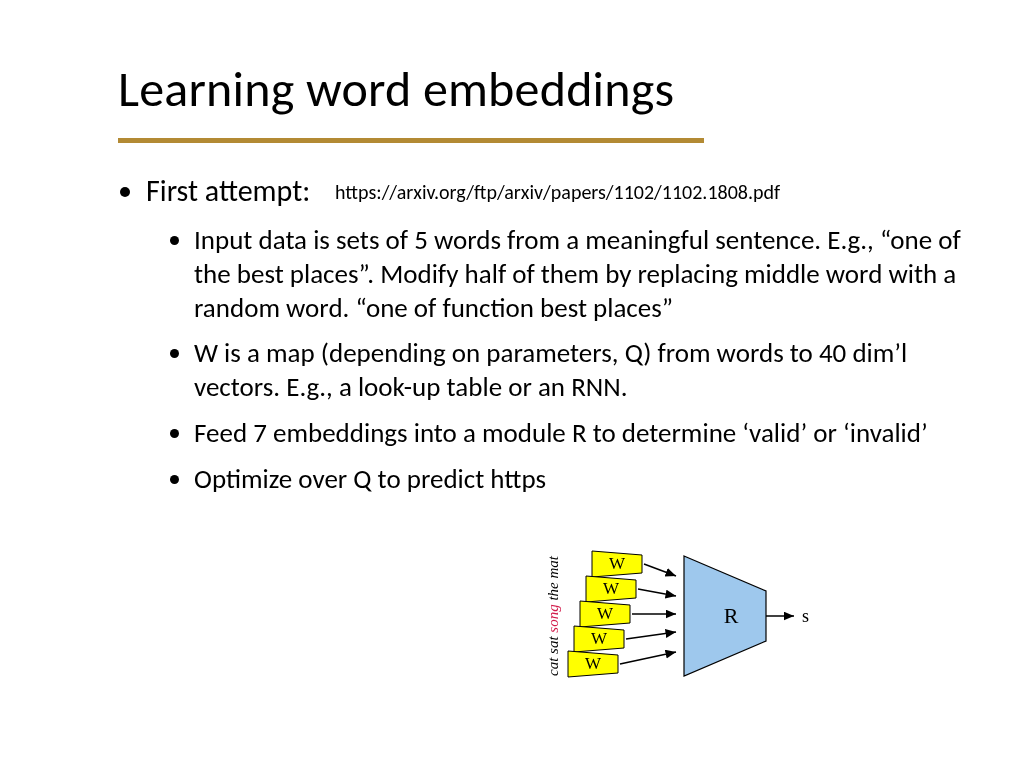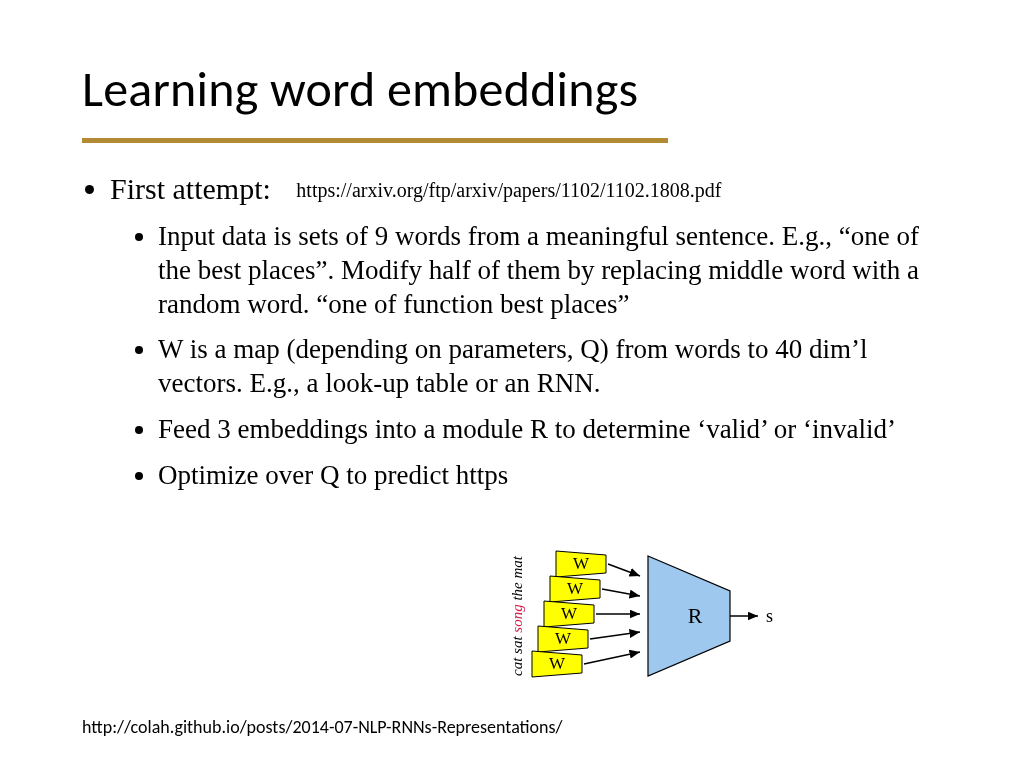--- a/index.html
+++ b/index.html
@@ -17,6 +17,7 @@
     width: 832px;
     height: 768px;
     box-sizing: border-box;
+    margin-left: 36px;
   }
   .title {
     position: absolute;

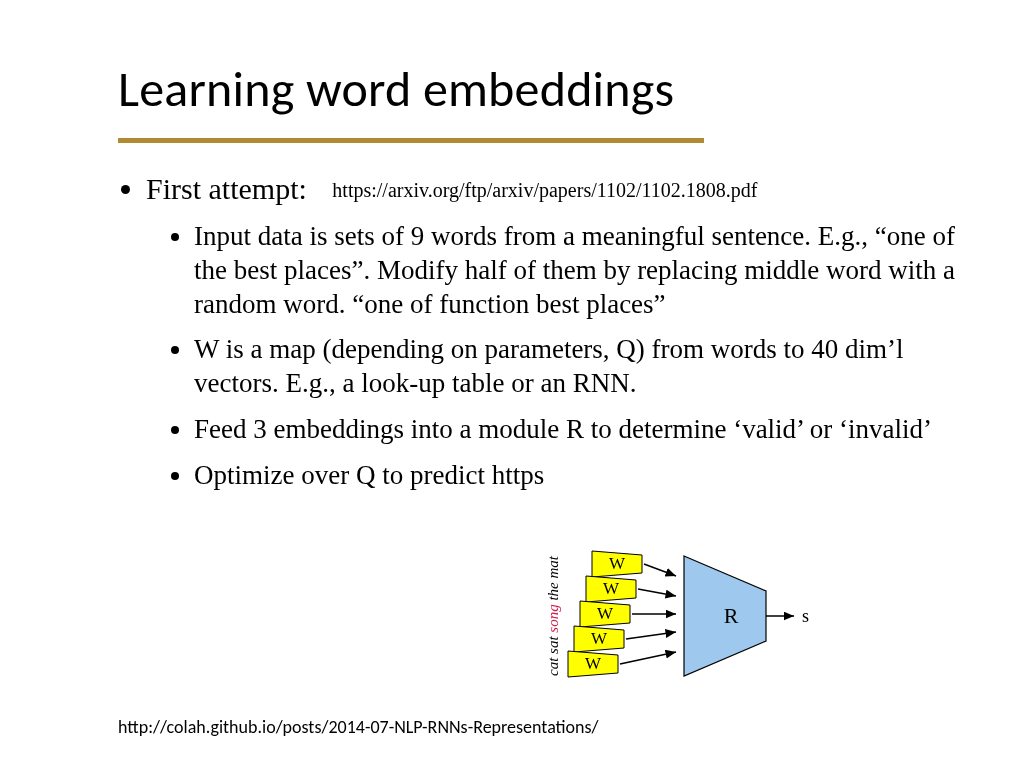--- a/index.html
+++ b/index.html
@@ -50,7 +50,6 @@
   }
   ul.top > li {
     margin-bottom: 6px;
-    font-family: Liberation Serif, serif;
   }
   ul.sub {
     list-style: disc;

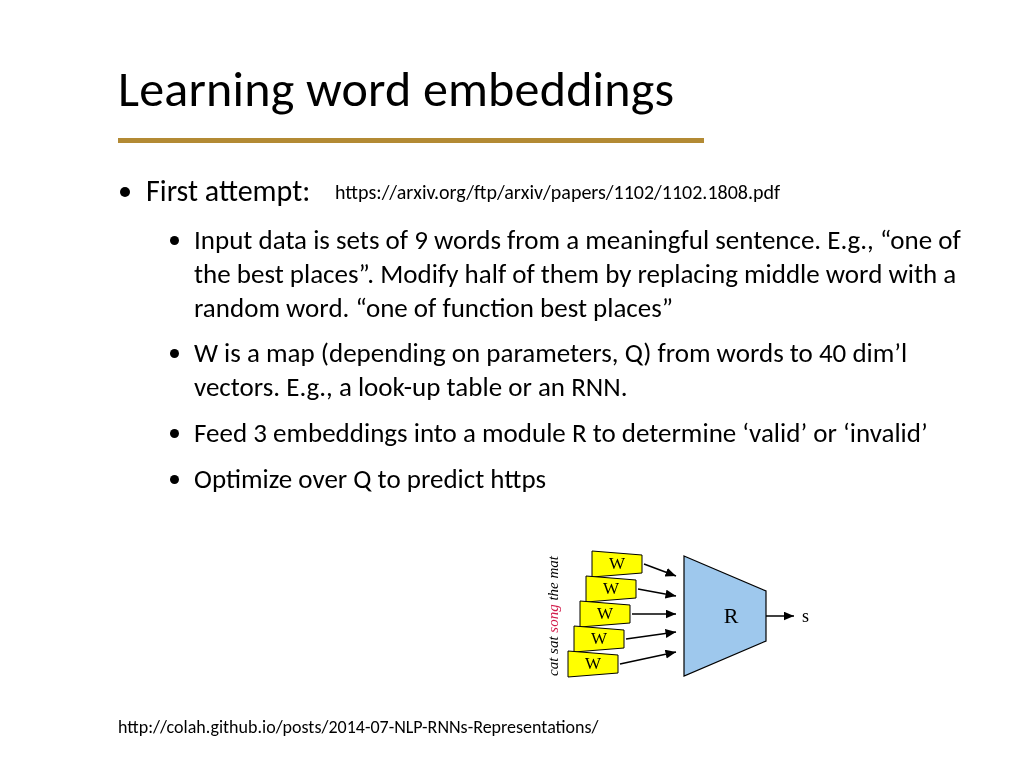--- a/index.html
+++ b/index.html
@@ -95,7 +95,7 @@
         <span>First attempt:</span>
         <span class="url-inline">https://arxiv.org/ftp/arxiv/papers/1102/1102.1808.pdf</span>
         <ul class="sub">
-          <li>Input data is sets of 9 words from a meaningful sentence.  E.g., “one of the best places”.  Modify half of them by replacing middle word with a random word.  “one of function best places”</li>
+          <li>Input data is sets of 5 words from a meaningful sentence.  E.g., “one of the best places”.  Modify half of them by replacing middle word with a random word.  “one of function best places”</li>
           <li>W is a map (depending on parameters, Q) from words to 40 dim’l vectors.  E.g., a look-up table or an RNN.</li>
           <li>Feed 3 embeddings into a module R to determine ‘valid’ or ‘invalid’</li>
           <li>Optimize over Q to predict https</li>

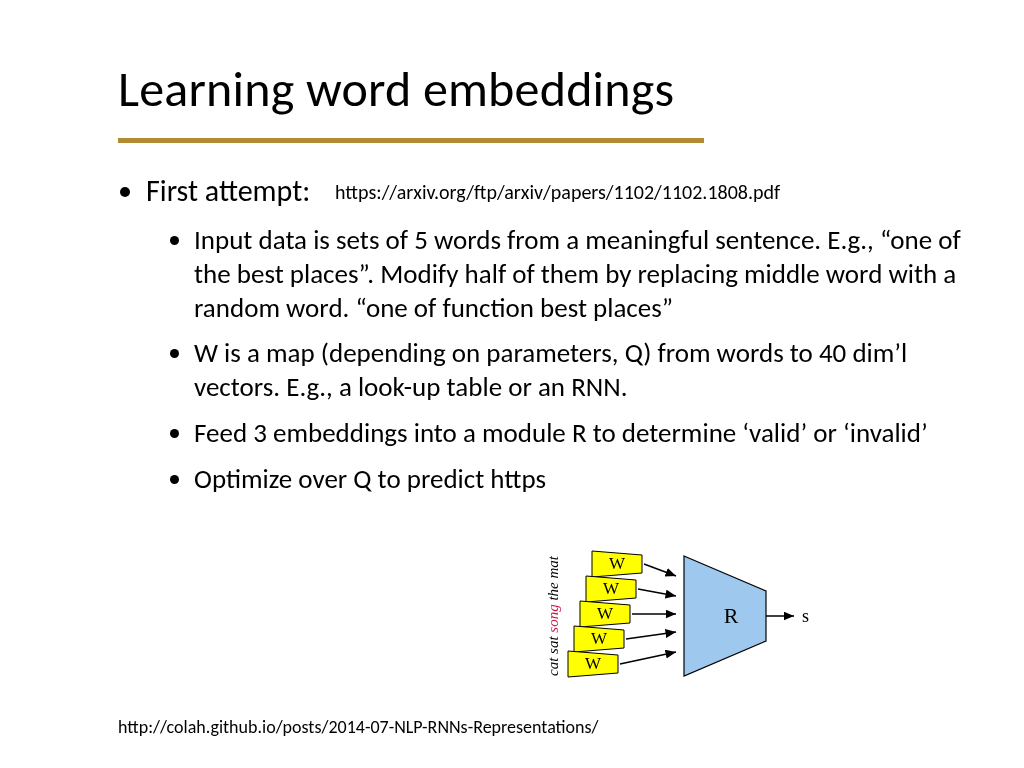--- a/index.html
+++ b/index.html
@@ -97,7 +97,7 @@
         <ul class="sub">
           <li>Input data is sets of 5 words from a meaningful sentence.  E.g., “one of the best places”.  Modify half of them by replacing middle word with a random word.  “one of function best places”</li>
           <li>W is a map (depending on parameters, Q) from words to 40 dim’l vectors.  E.g., a look-up table or an RNN.</li>
-          <li>Feed 3 embeddings into a module R to determine ‘valid’ or ‘invalid’</li>
+          <li>Feed 7 embeddings into a module R to determine ‘valid’ or ‘invalid’</li>
           <li>Optimize over Q to predict https</li>
         </ul>
       </li>

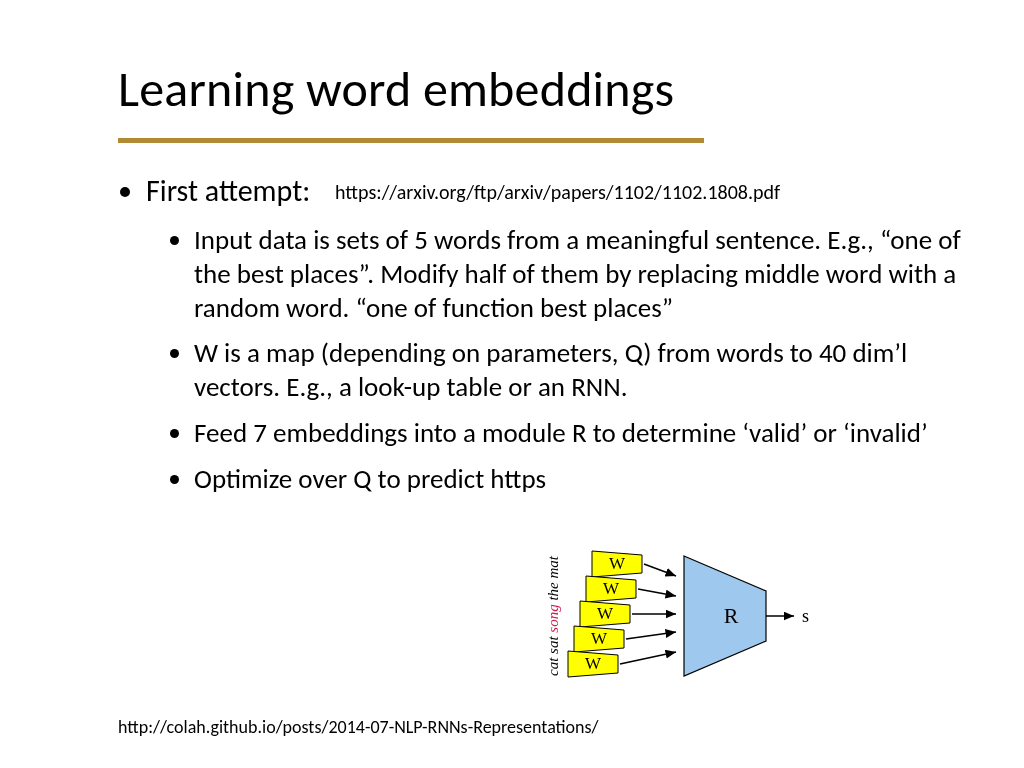--- a/index.html
+++ b/index.html
@@ -104,7 +104,6 @@
     </ul>
   </div>
 
-  <div class="foot-url">http://colah.github.io/posts/2014-07-NLP-RNNs-Representations/</div>
 
   <div class="figure">
     <svg width="290" height="150" viewBox="0 0 290 150">

